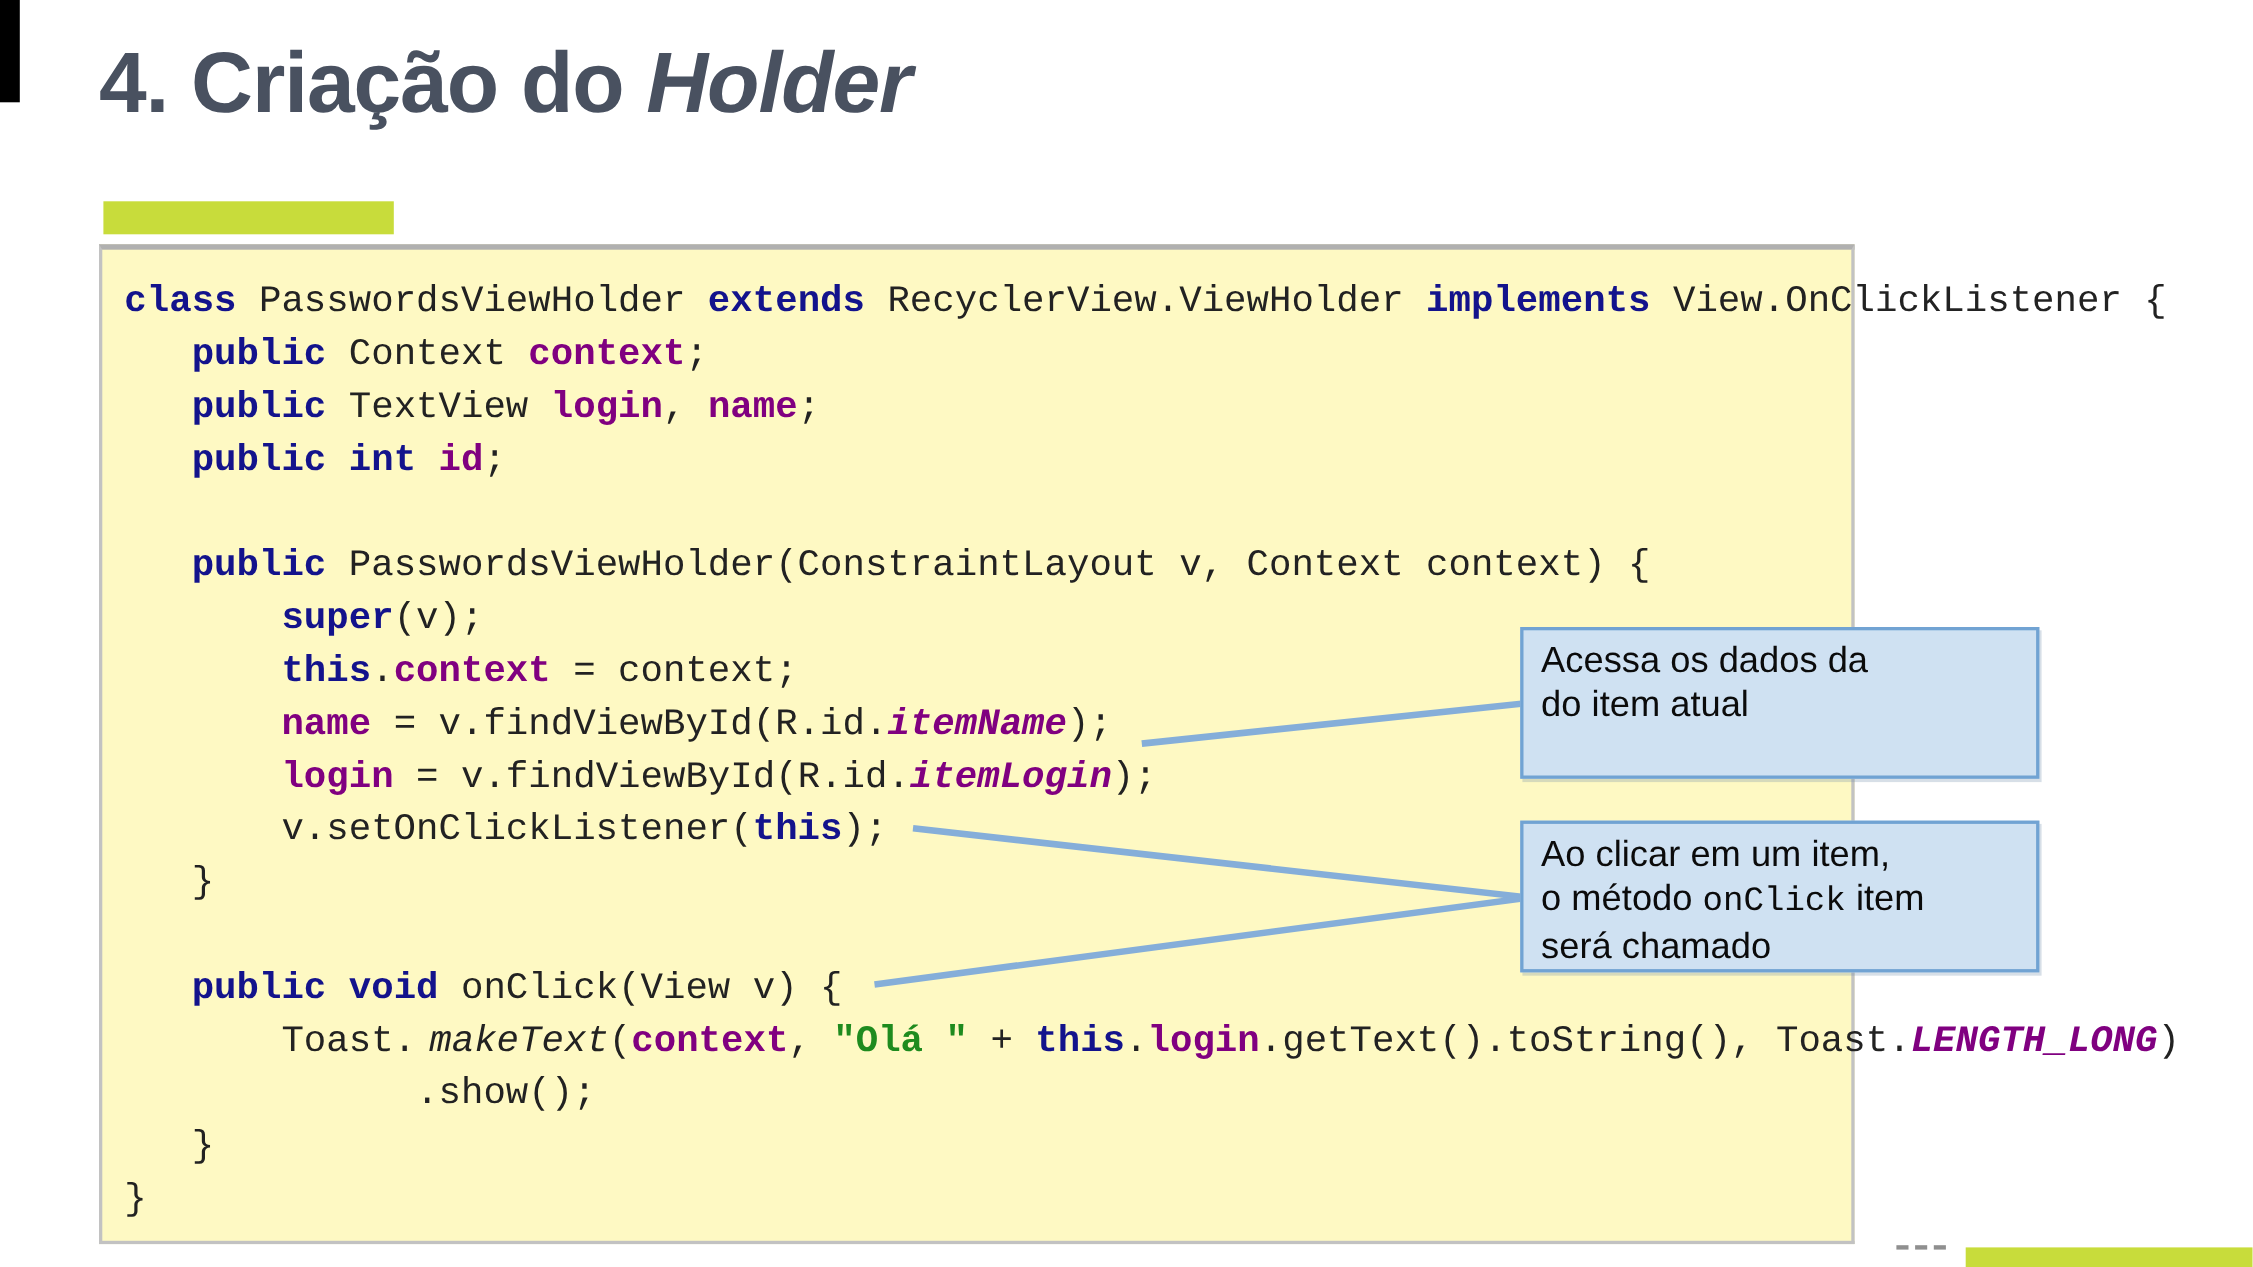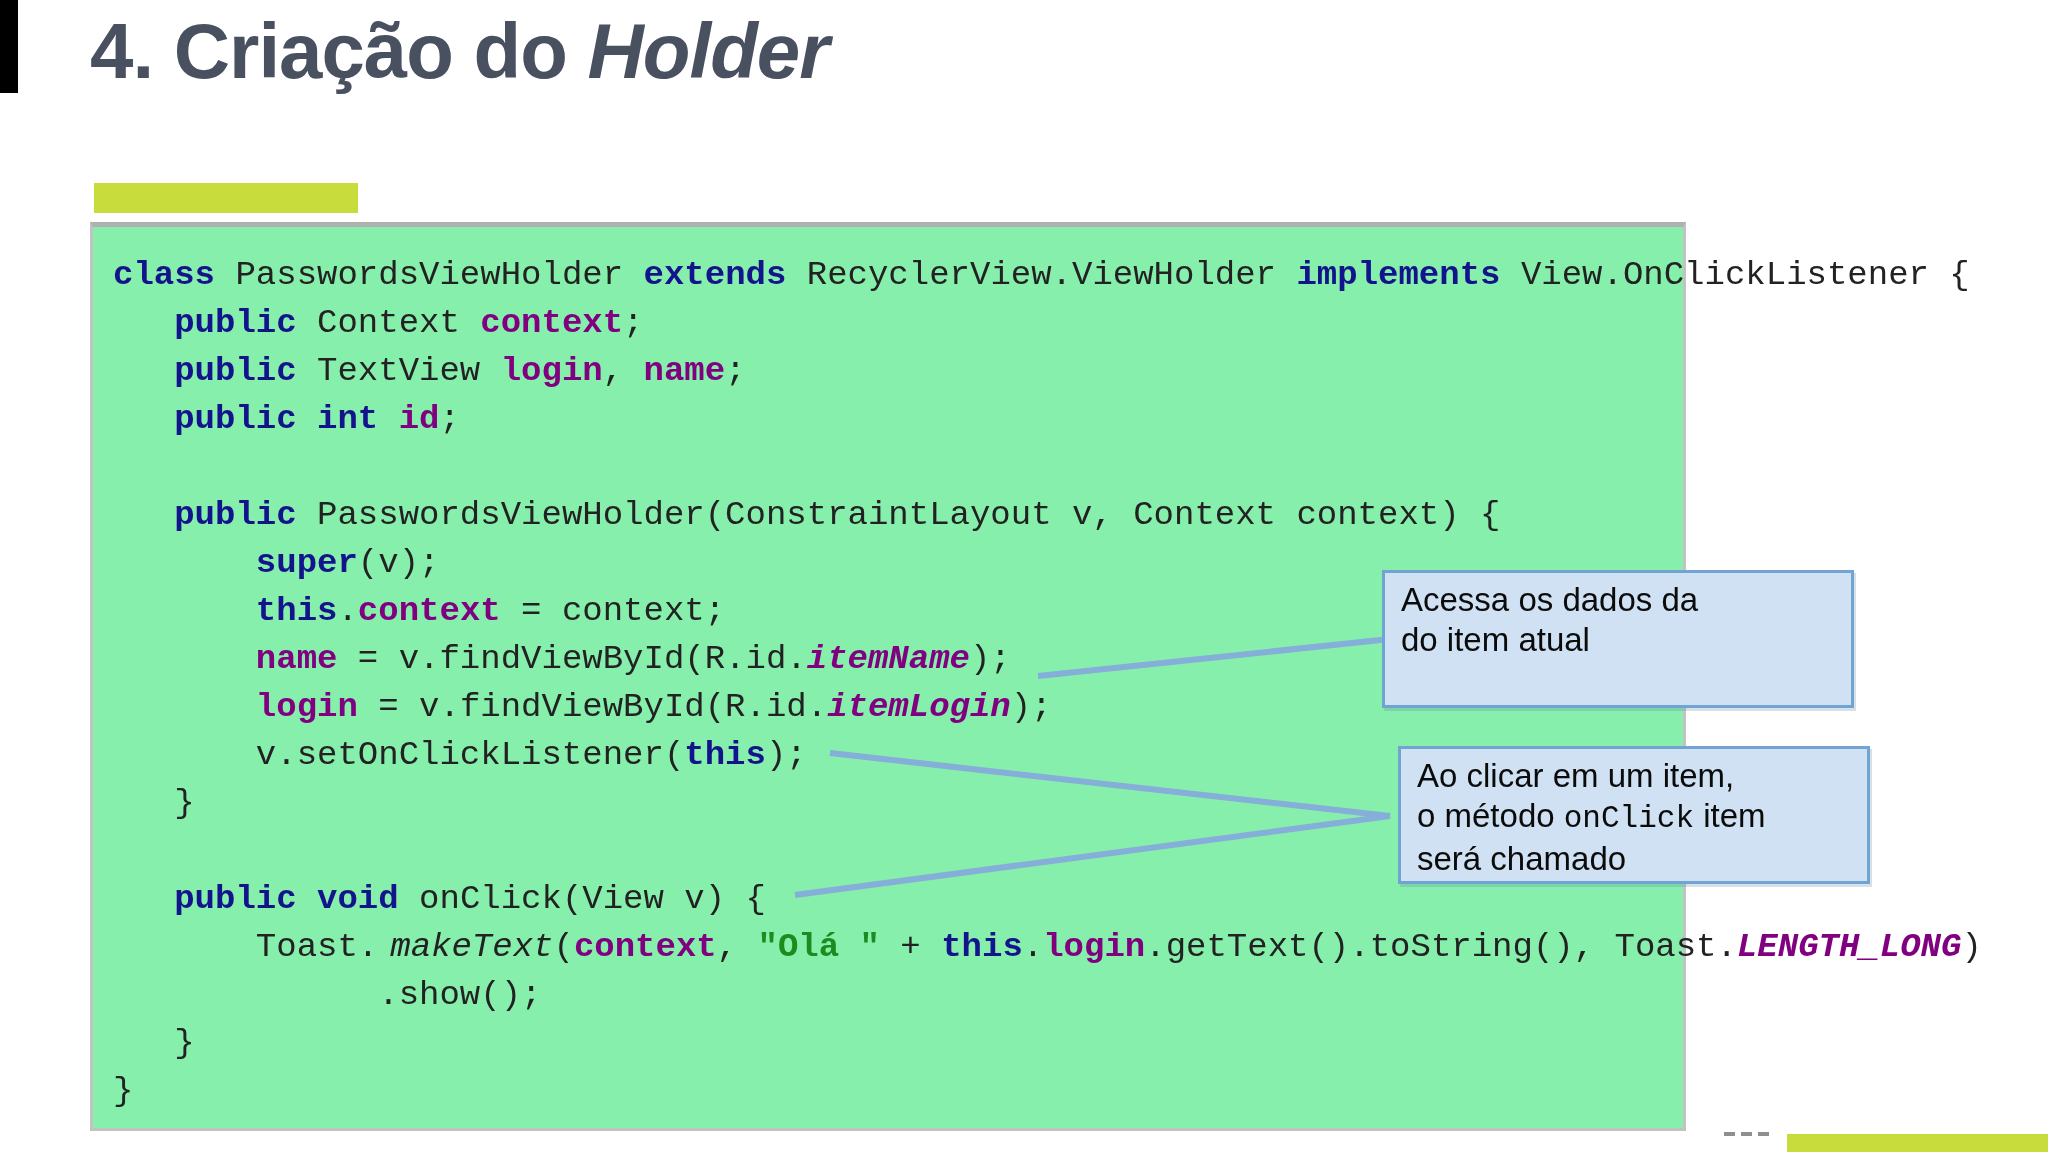--- a/index.html
+++ b/index.html
@@ -8,7 +8,7 @@
 
   .corner-mark{position:absolute;left:0;top:0;width:18px;height:93px;background:#000;}
 
-  .title{position:absolute;left:90px;top:8px;margin:0;
+  .title{position:absolute;left:90px;top:32px;margin:0;
          font-size:78px;font-weight:bold;line-height:1.12;color:var(--title,#495160);
          letter-spacing:-1px;white-space:nowrap;}
   .title em{font-style:italic;}

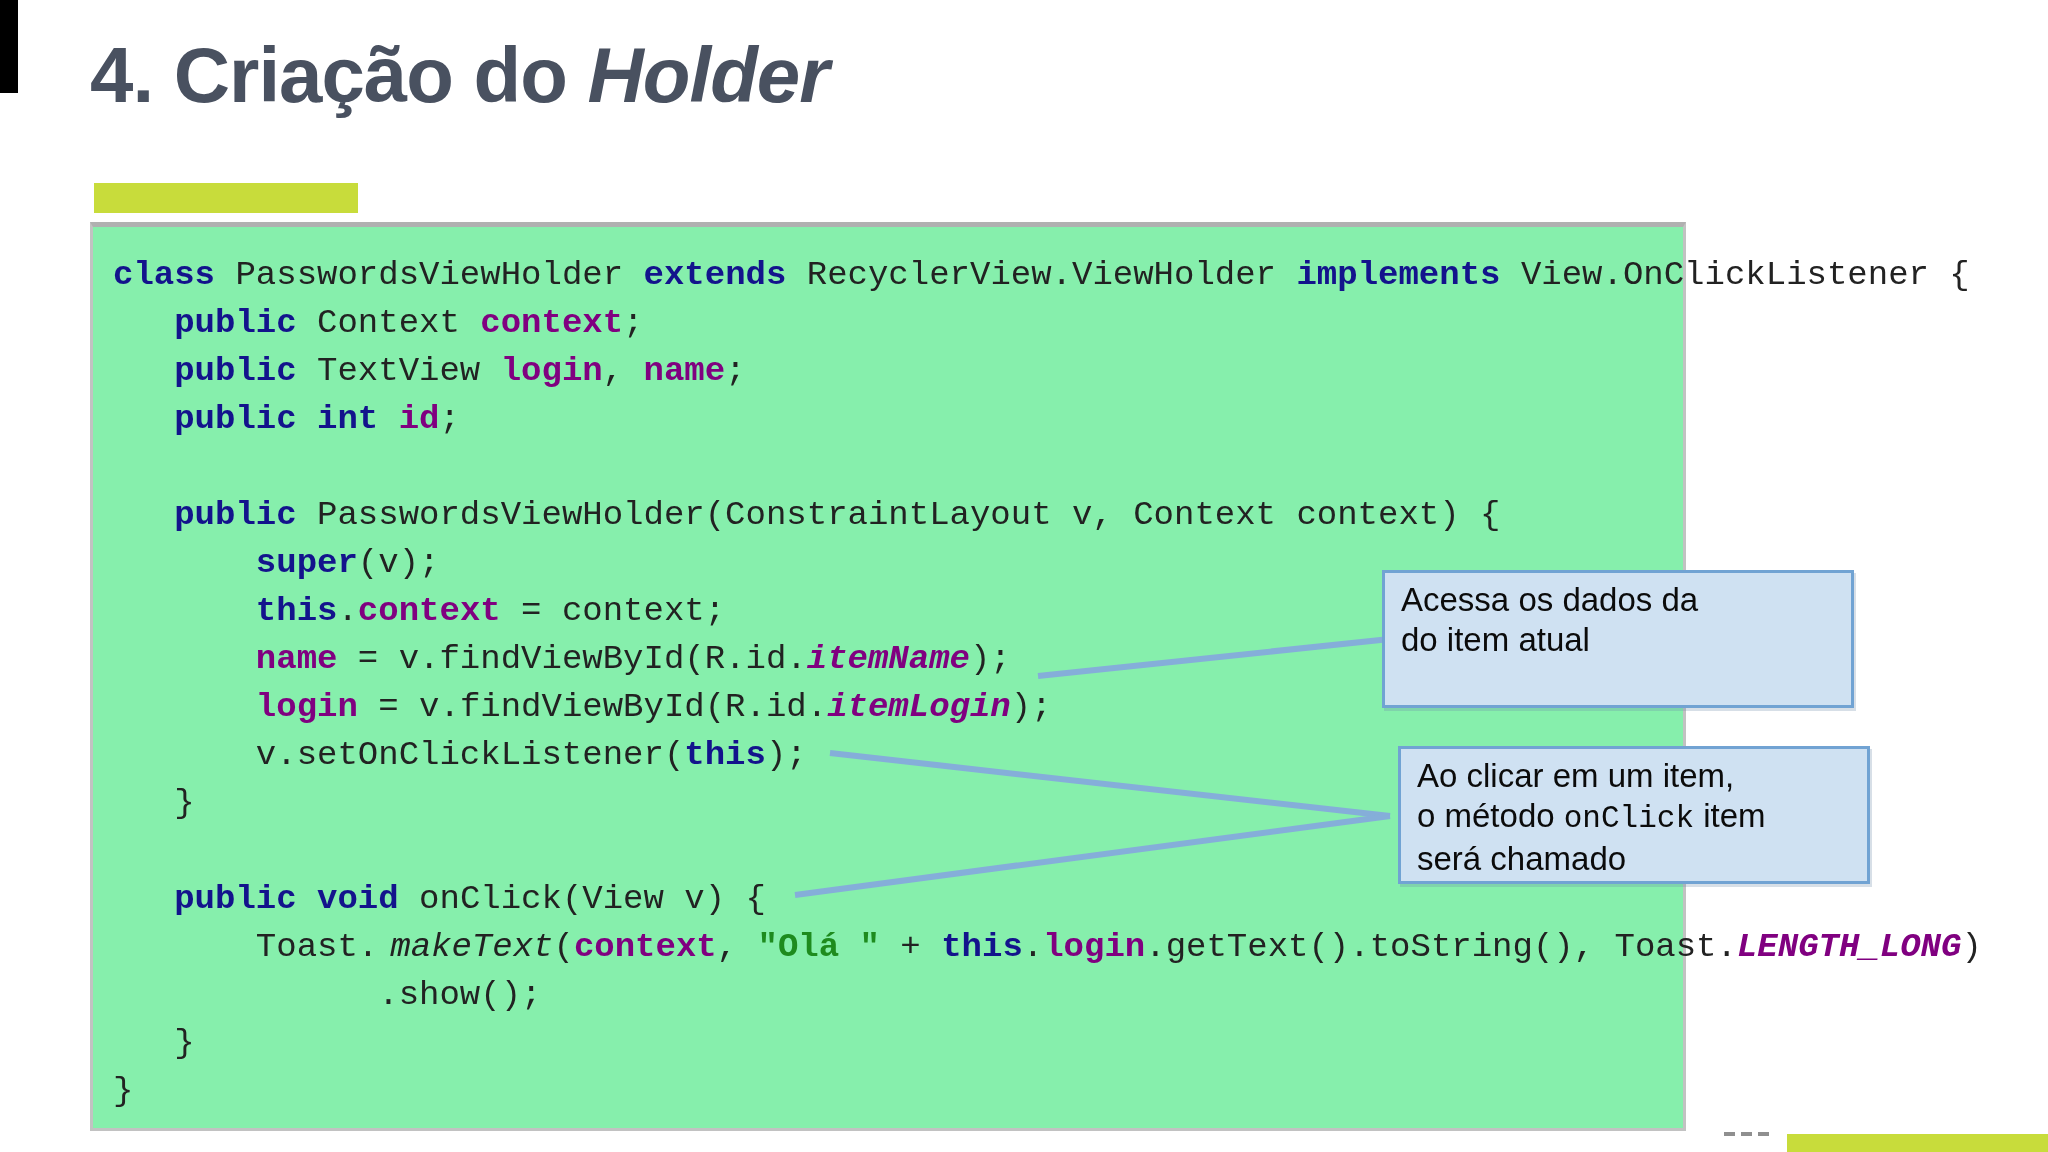--- a/index.html
+++ b/index.html
@@ -16,7 +16,7 @@
   .accent-bar{position:absolute;left:94px;top:183px;width:264px;height:30px;background:var(--lime,#c8dc3b);}
 
   .code-box{position:absolute;left:90px;top:222px;width:1596px;height:909px;box-sizing:border-box;
-            background:#86efac;border:3px solid #c2c2c2;border-top:5px solid #b0b0b0;}
+            background:#fef9c3;border:3px solid #c2c2c2;border-top:5px solid #b0b0b0;}
   .code{margin:0;padding:24px 0 0 20px;font-family:"Liberation Mono","DejaVu Sans Mono",monospace;
         font-size:34px;line-height:48px;color:#222;white-space:pre;}
   .code-line{height:48px;white-space:pre;}

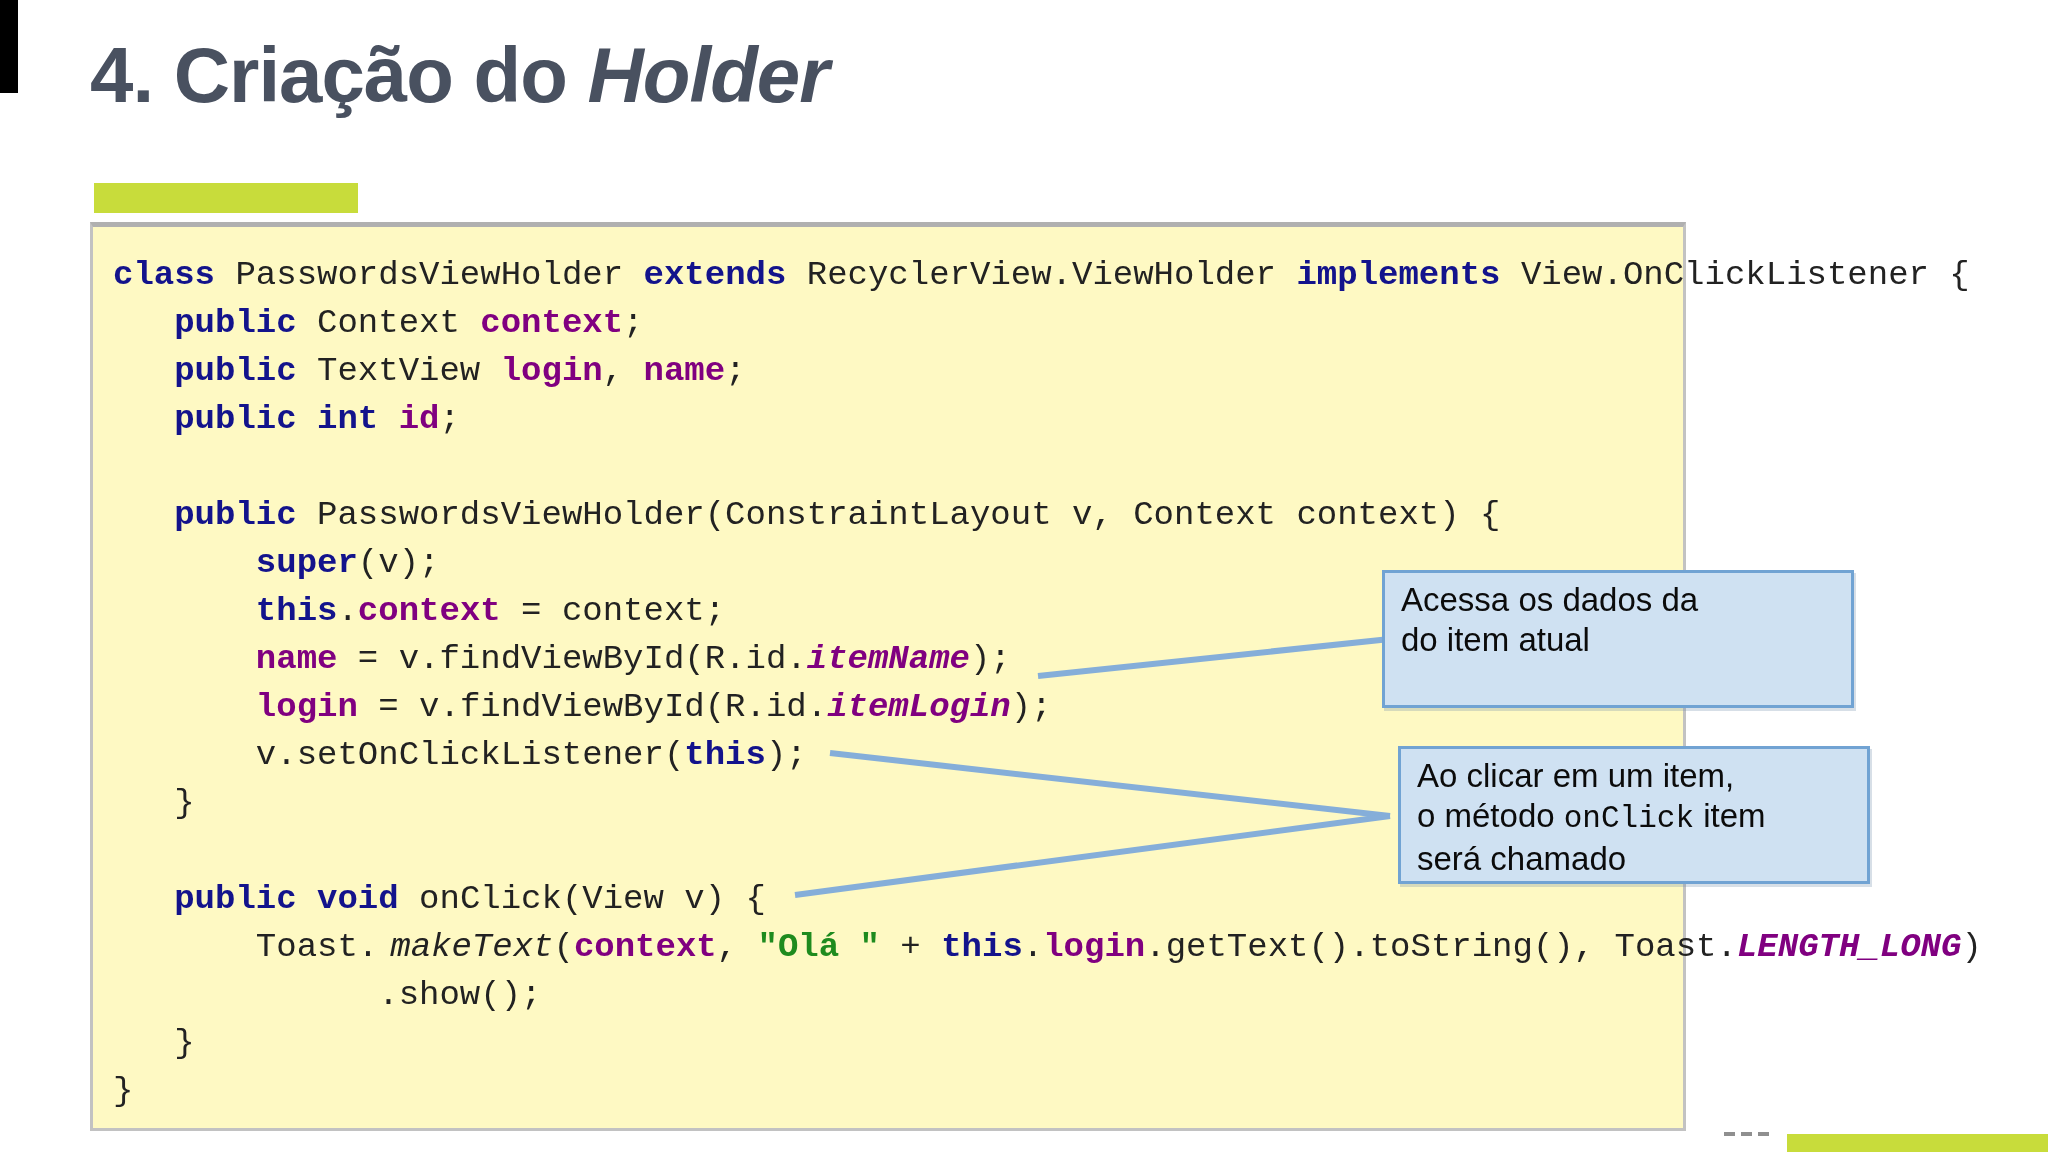--- a/index.html
+++ b/index.html
@@ -34,7 +34,7 @@
            padding:7px 14px 0 16px;font-size:33px;line-height:40px;color:#0b0b0b;
            box-shadow:2px 3px 0 rgba(110,140,170,0.28);}
   .callout-1{left:1382px;top:570px;}
-  .callout-2{left:1382px;top:746px;margin-left:16px;}
+  .callout-2{left:1382px;top:746px;}
   .callout .mono{font-family:"Liberation Mono","DejaVu Sans Mono",monospace;font-size:31px;}
   .callout-line{white-space:nowrap;}
 

